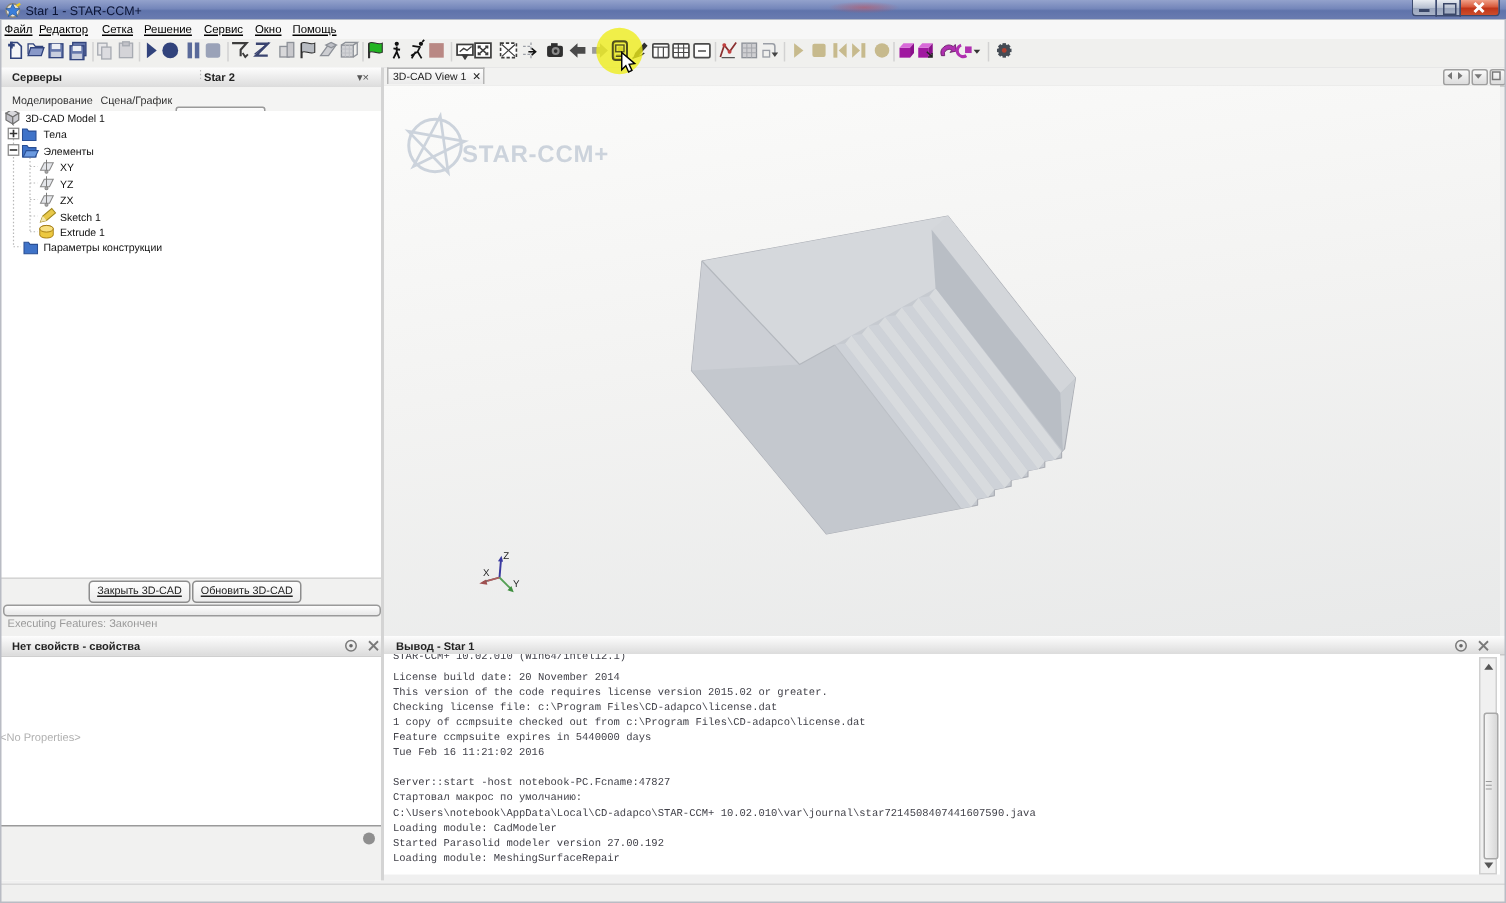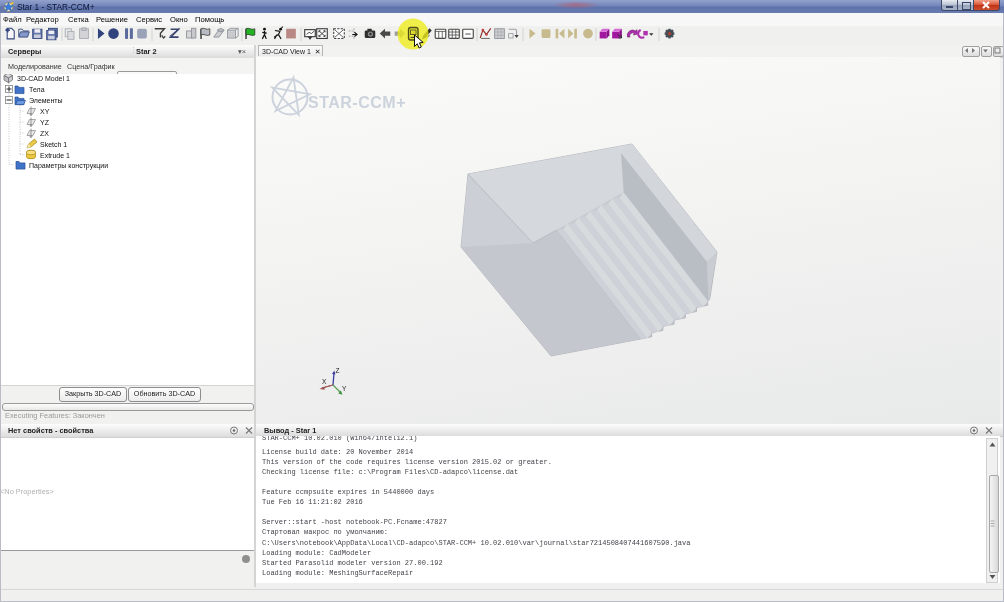--- a/index.html
+++ b/index.html
@@ -18,7 +18,7 @@
 
 #menubar{left:0;top:13px;width:1004px;height:13px;background:#f7f7f7;
   border-bottom:1px solid #e2e2e2;font-size:7.6px;color:#000;}
-#menubar span{position:absolute;top:2px;}
+#menubar span{position:absolute;top:2px;text-decoration:underline;}
 
 #toolbar{left:0;top:26px;width:1004px;height:19px;background:#f0f0ee;
   border-bottom:1px solid #c9c9c9;}

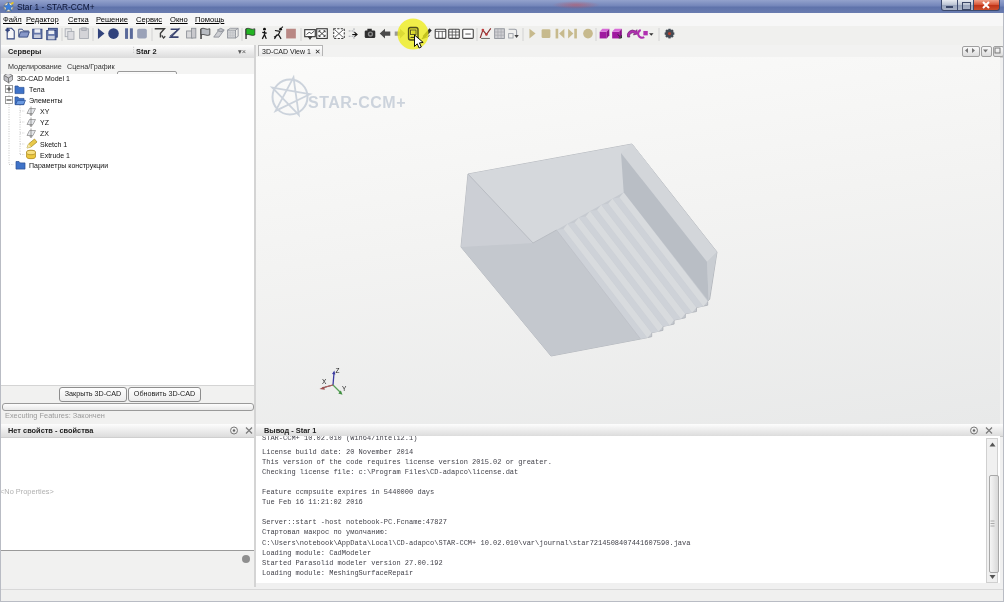--- a/index.html
+++ b/index.html
@@ -34,7 +34,7 @@
 #tree{left:0;top:74px;width:254px;height:310px;background:#fff;font-size:8px;color:#111;}
 
 .btn{position:absolute;background:linear-gradient(#fefefe,#ececec);border:1px solid #8d8d8d;border-radius:3px;
-  font-size:7.2px;color:#222;text-align:center;}
+  font-size:7.2px;color:#222;text-align:center;text-decoration:underline;}
 #progress{left:2px;top:403px;width:250px;height:6px;border:1px solid #9a9a9a;border-radius:3px;
   background:linear-gradient(#fdfdfd,#e8e8e8);position:absolute;}
 #exec{left:5px;top:411px;font-size:7.4px;color:#9a9a9a;position:absolute;}

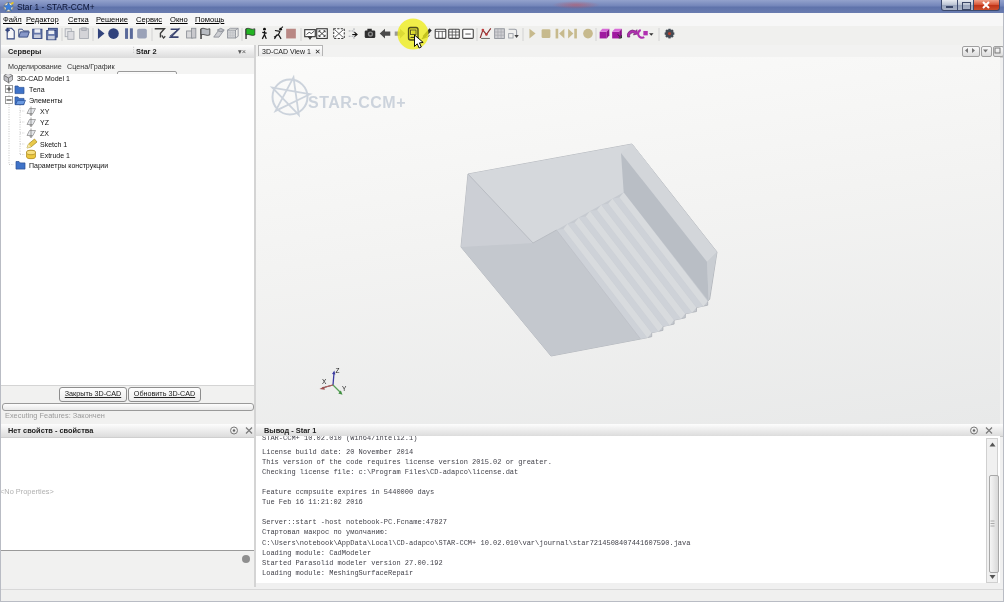--- a/index.html
+++ b/index.html
@@ -466,6 +466,7 @@
 <div style="top:11.5px">License build date: 20 November 2014</div>
 <div style="top:21.5px">This version of the code requires license version 2015.02 or greater.</div>
 <div style="top:31.5px">Checking license file: c:\Program Files\CD-adapco\license.dat</div>
+<div style="top:42px">1 copy of ccmpsuite checked out from c:\Program Files\CD-adapco\license.dat</div>
 <div style="top:52px">Feature ccmpsuite expires in 5440000 days</div>
 <div style="top:62px">Tue Feb 16 11:21:02 2016</div>
 <div style="top:82px">Server::start -host notebook-PC.Fcname:47827</div>

